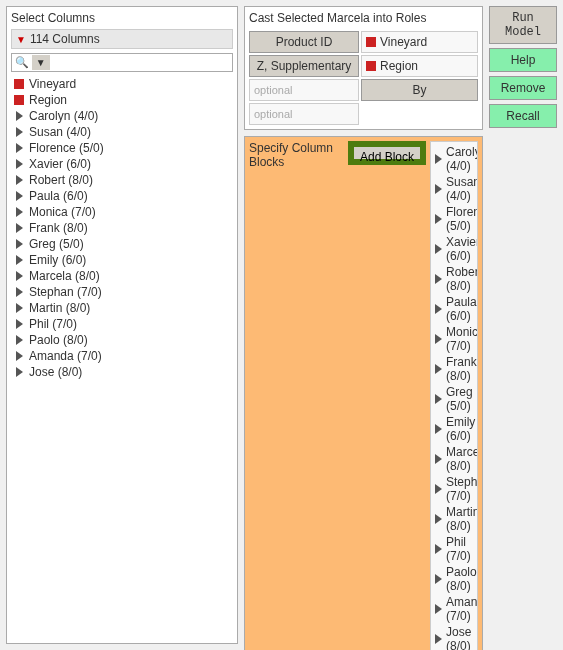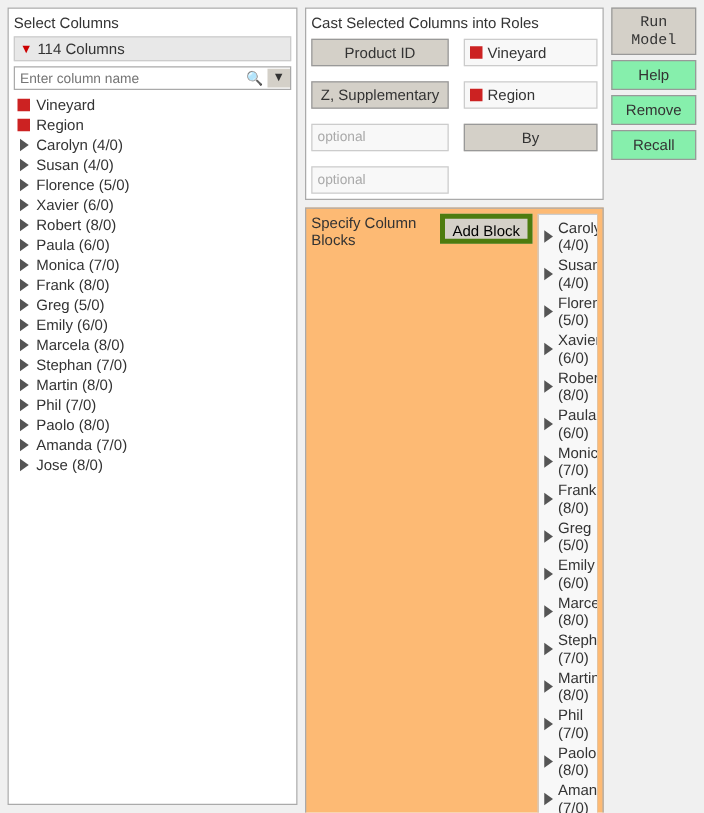--- a/index.html
+++ b/index.html
@@ -375,7 +375,7 @@
   <div class="middle-section">
 
     <div class="cast-roles-panel">
-      <div class="cast-roles-title">Cast Selected Columns into Roles</div>
+      <div class="cast-roles-title">Cast Selected Marcela into Roles</div>
       <div class="roles-grid">
 
         <button class="role-btn">Product ID</button>

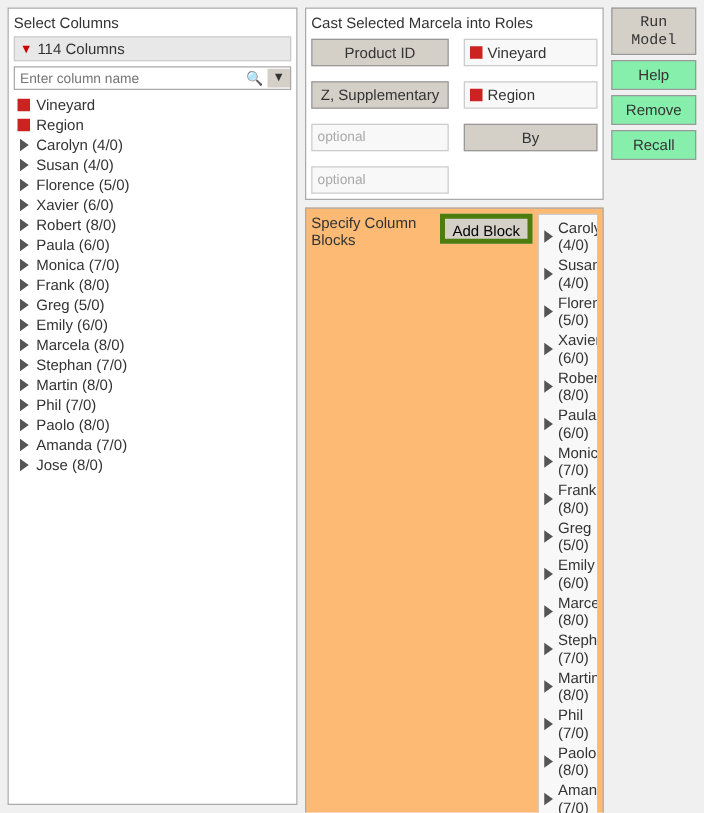--- a/index.html
+++ b/index.html
@@ -140,7 +140,7 @@
     .roles-grid {
       display: grid;
       grid-template-columns: 110px 1fr;
-      gap: 12px;
+      gap: 2px;
     }
     .role-btn {
       background: #d4d0c8;

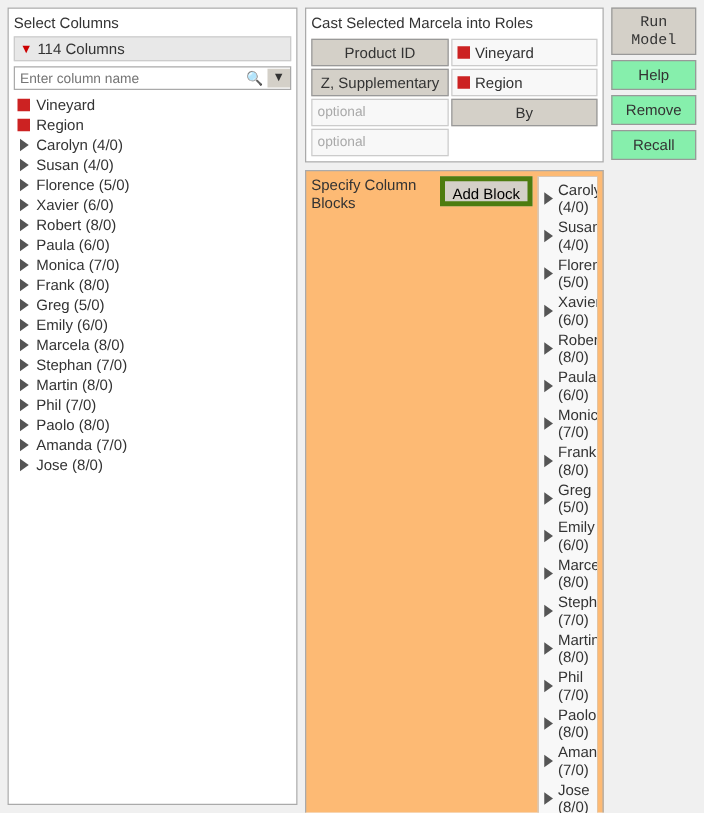--- a/index.html
+++ b/index.html
@@ -250,7 +250,6 @@
       <span class="columns-count">114 Columns</span>
     </div>
     <div class="search-row">
-      <input type="text" placeholder="Enter column name" style="">
       <button class="search-btn">🔍</button>
       <button class="dropdown-btn">▼</button>
     </div>

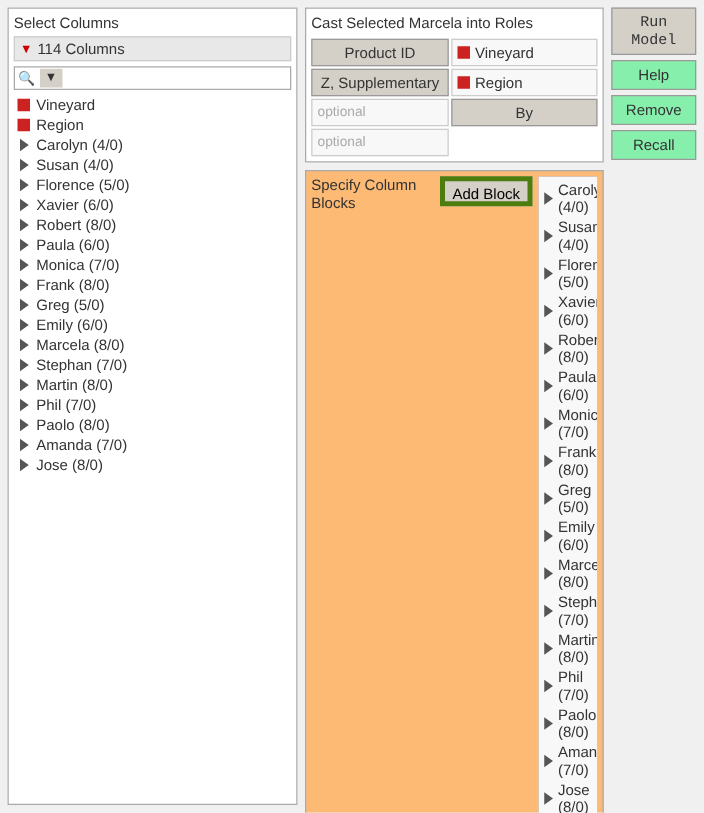--- a/index.html
+++ b/index.html
@@ -194,7 +194,7 @@
     }
     .add-block-btn {
       background: #d4d0c8;
-      border: 4px solid #4d7c0f;
+      border: 6px solid #4d7c0f;
       padding: 3px 6px;
       font-size: 12px;
       cursor: pointer;

